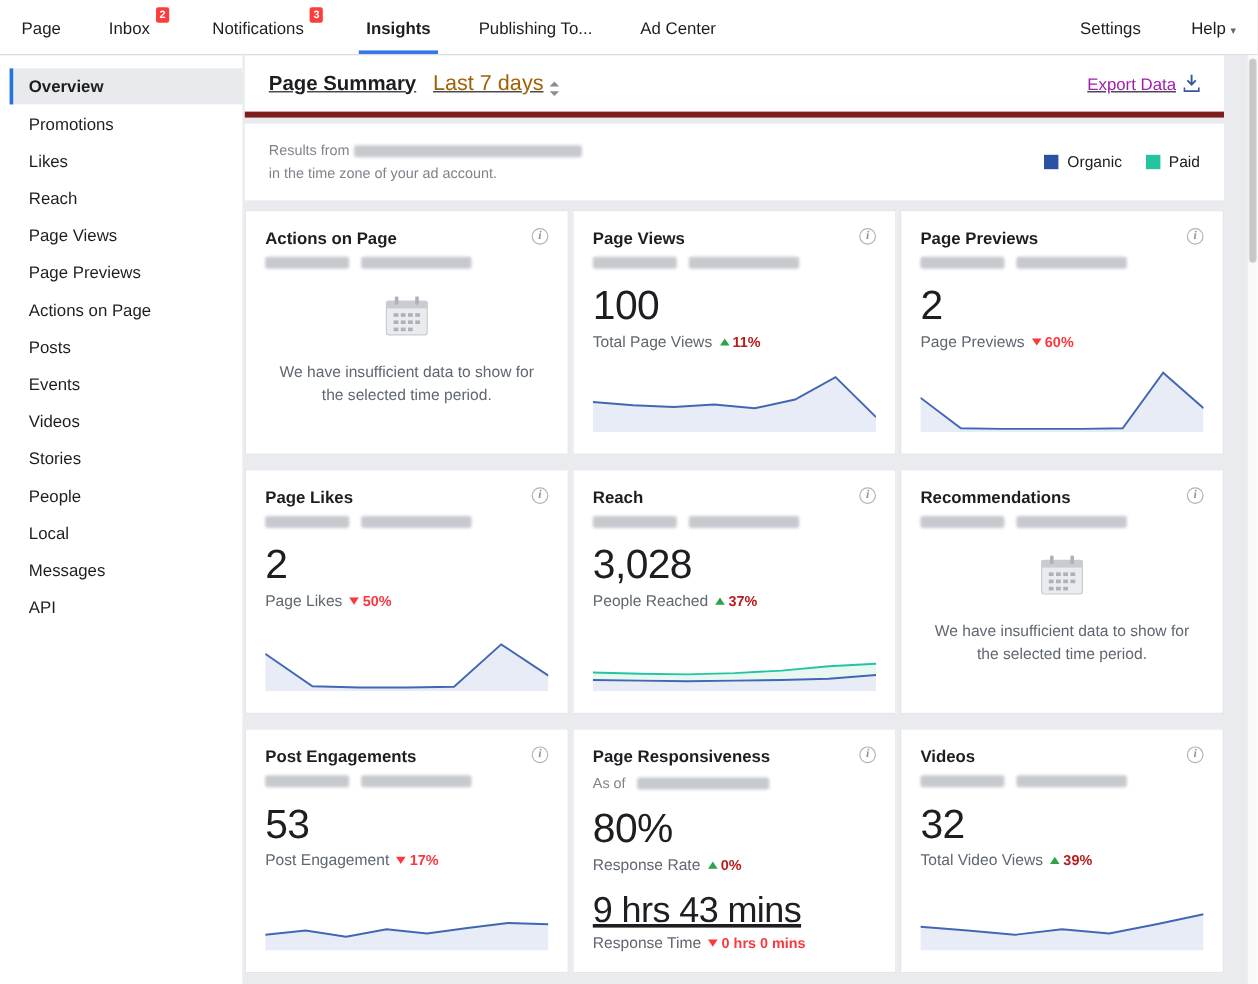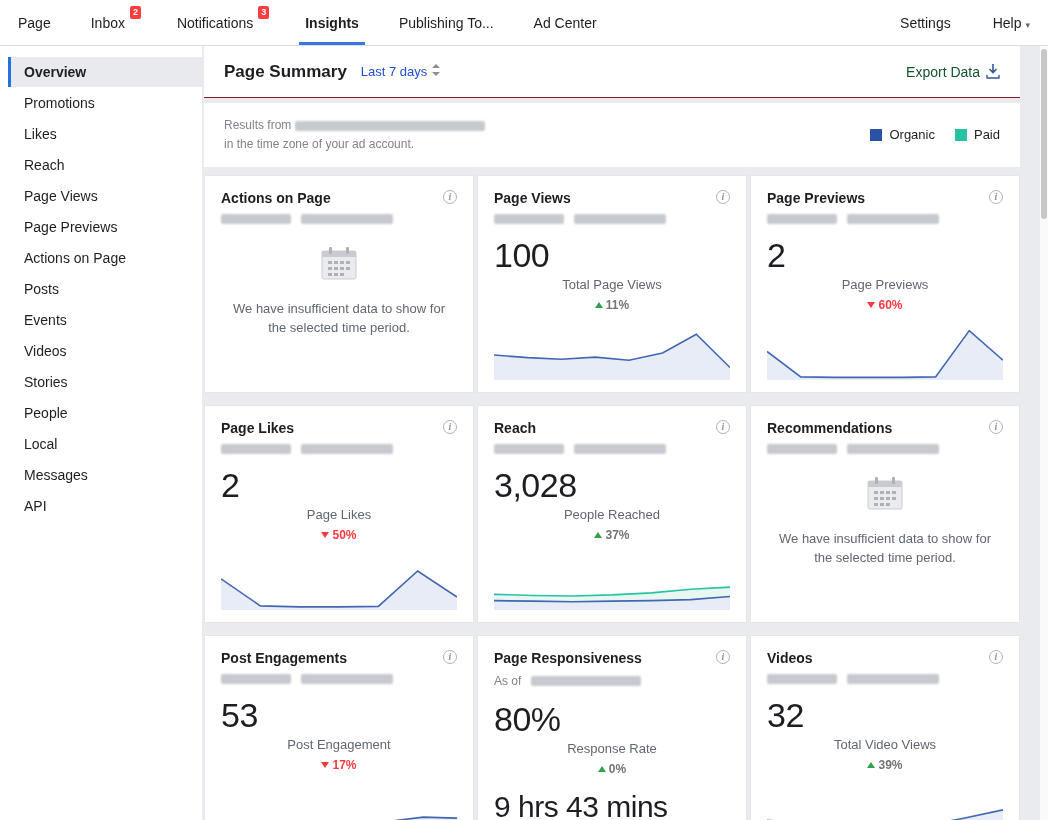--- a/index.html
+++ b/index.html
@@ -28,7 +28,7 @@
 
   
   .summary-header { background:#fff; height:52px; display:flex; align-items:center;
-    padding:0 20px; border-bottom:1px solid #7f1d1d; margin-bottom:5px; }
+    padding:0 20px; border-bottom:5px solid #7f1d1d; margin-bottom:5px;text-decoration:underline; }
   .summary-title { font-size:17px; font-weight:bold; }
   .range-ctl { display:flex; align-items:flex-start; gap:5px; margin-left:14px; font-size:13px;
     color:#1d4ed8; cursor:pointer; }

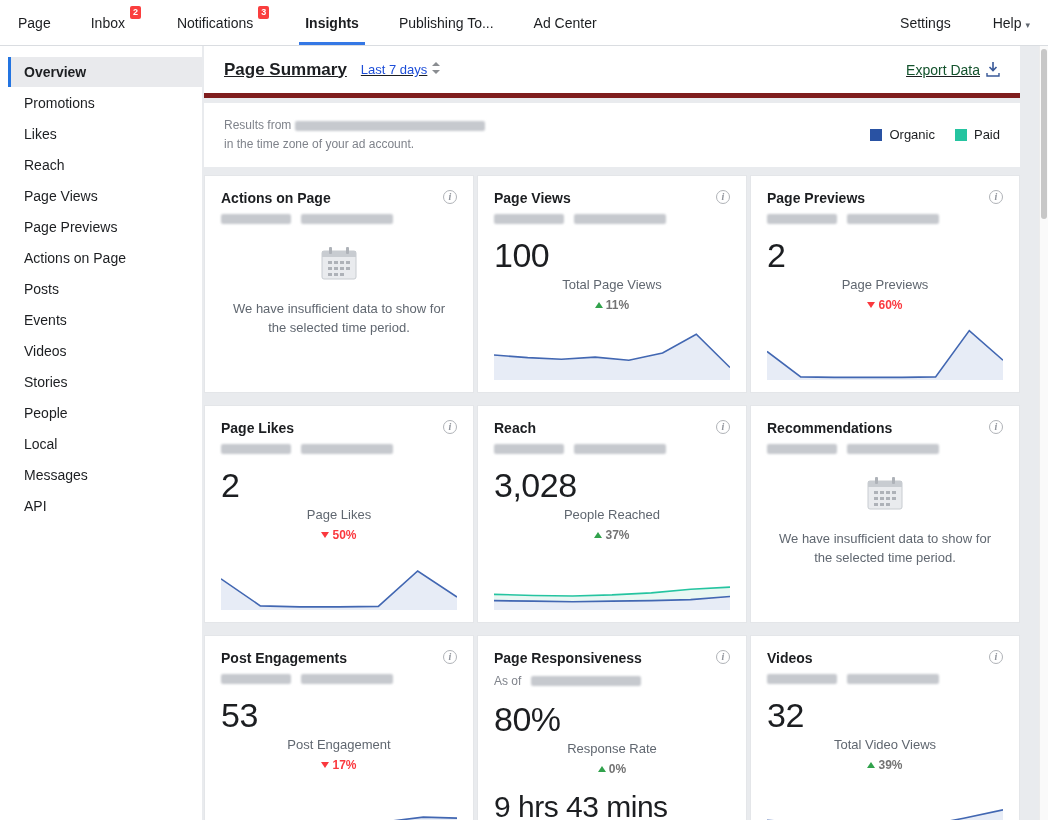--- a/index.html
+++ b/index.html
@@ -30,8 +30,8 @@
   .summary-header { background:#fff; height:52px; display:flex; align-items:center;
     padding:0 20px; border-bottom:5px solid #7f1d1d; margin-bottom:5px;text-decoration:underline; }
   .summary-title { font-size:17px; font-weight:bold; }
-  .range-ctl { display:flex; align-items:flex-start; gap:5px; margin-left:14px; font-size:13px;
-    color:#1d4ed8; cursor:pointer; }
+  .range-ctl { display:flex; align-items:flex-end; gap:5px; margin-left:14px; font-size:18px;
+    color:#a16207; cursor:pointer; }
   .export-btn { margin-left:auto; display:flex; align-items:center; gap:6px;
     color:#14532d; font-size:14px; cursor:pointer; }
 

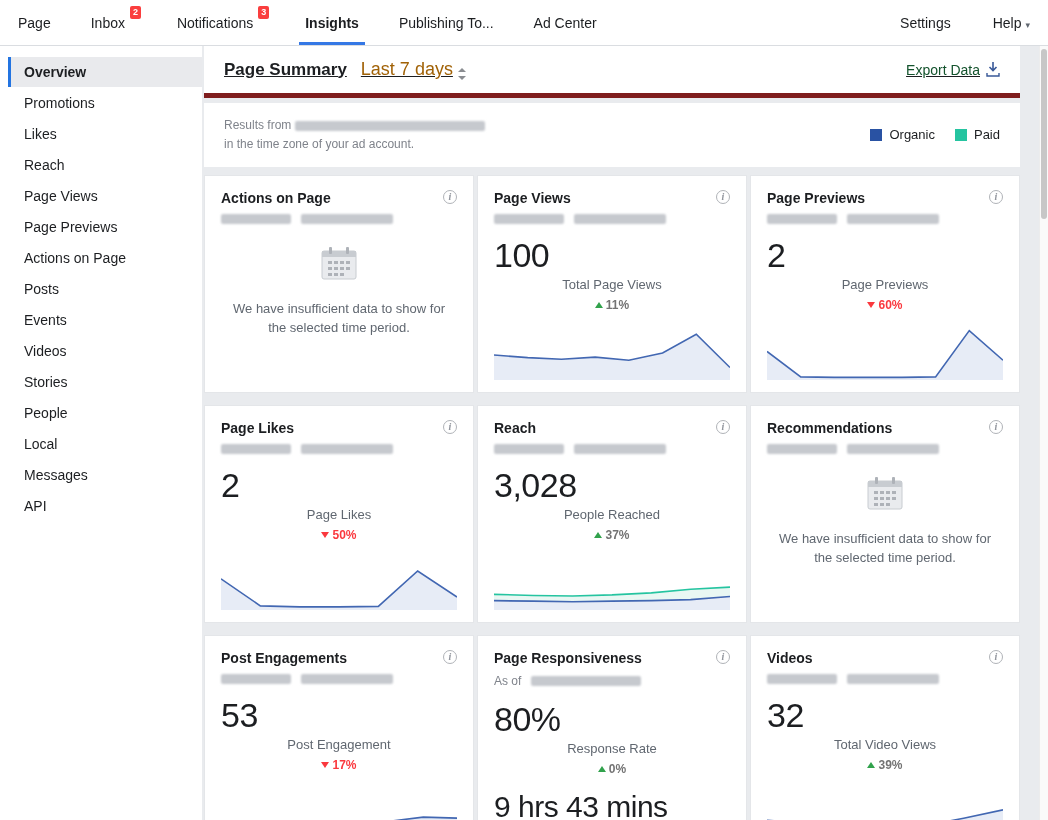--- a/index.html
+++ b/index.html
@@ -33,7 +33,7 @@
   .range-ctl { display:flex; align-items:flex-end; gap:5px; margin-left:14px; font-size:18px;
     color:#a16207; cursor:pointer; }
   .export-btn { margin-left:auto; display:flex; align-items:center; gap:6px;
-    color:#14532d; font-size:14px; cursor:pointer; }
+    color:#a21caf; font-size:14px; cursor:pointer; }
 
   
   .note { background:#ffffff; padding:13px 20px 14px; display:flex; margin-bottom:8px;

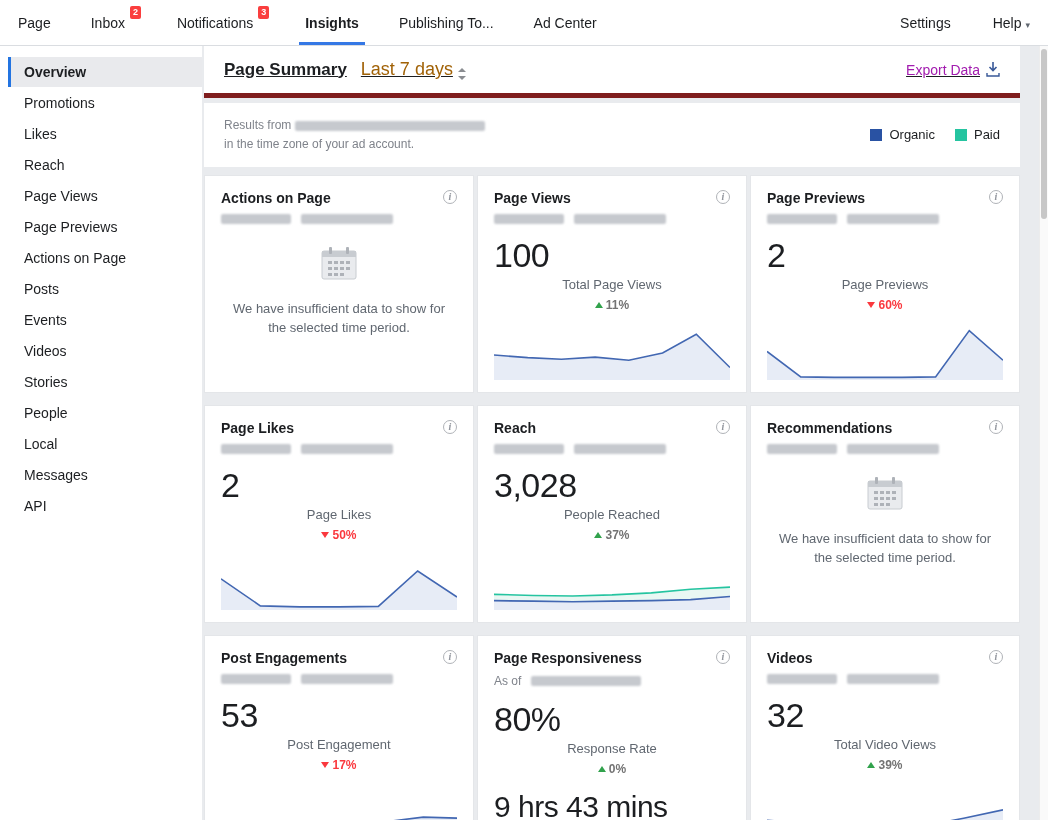--- a/index.html
+++ b/index.html
@@ -59,7 +59,7 @@
     font-size:10px; line-height:12px; text-align:center; cursor:pointer; flex:none; }
   .sub-row { margin-top:8px; display:flex; align-items:center; gap:10px; font-size:12px; color:#7f838b; }
   .metric-value { margin-top:12px; font-size:34px; font-weight:300; letter-spacing:-0.5px; }
-  .metric-label { margin-top:2px; font-size:13px; color:#606770; display:flex; align-items:center; gap:6px;flex-direction:column; }
+  .metric-label { margin-top:2px; font-size:13px; color:#606770; display:flex; align-items:center; gap:6px; }
   .delta { display:inline-flex; align-items:center; gap:3px; font-weight:bold; font-size:12px; }
   .delta.up { color:#737373; } .delta.down { color:#fa383e; }
   .tri-up { width:0; height:0; border-left:4px solid transparent; border-right:4px solid transparent;

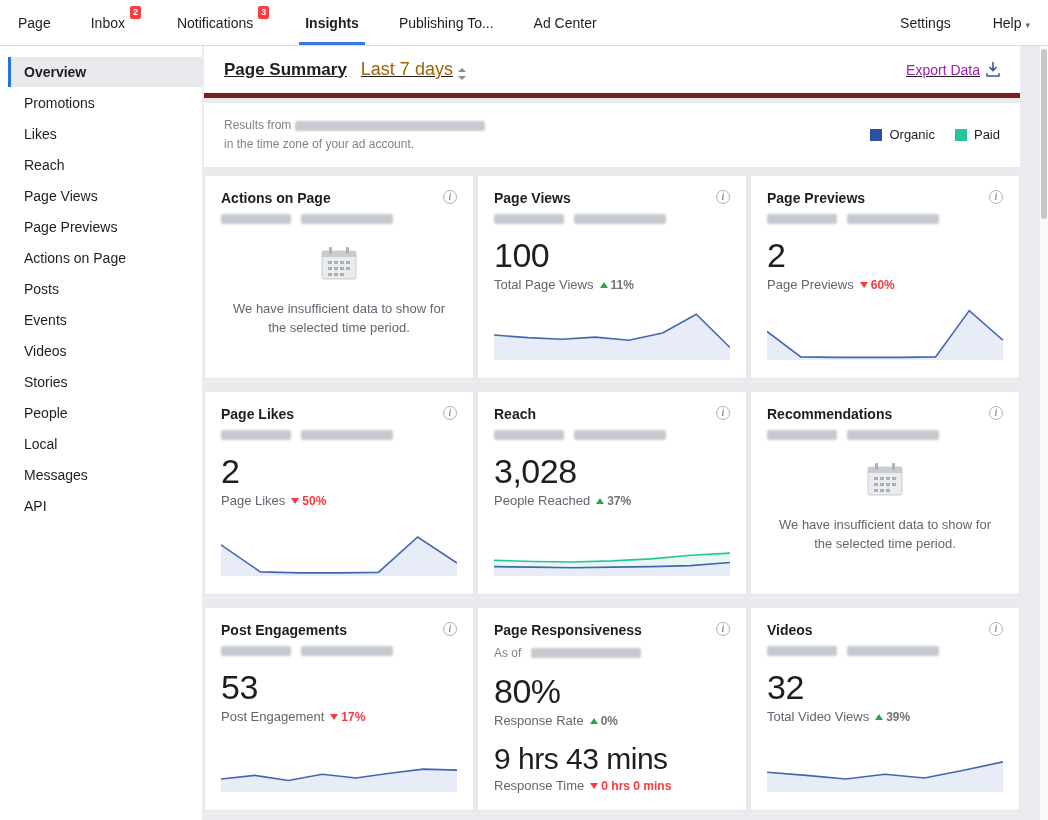--- a/index.html
+++ b/index.html
@@ -61,7 +61,7 @@
   .metric-value { margin-top:12px; font-size:34px; font-weight:300; letter-spacing:-0.5px; }
   .metric-label { margin-top:2px; font-size:13px; color:#606770; display:flex; align-items:center; gap:6px; }
   .delta { display:inline-flex; align-items:center; gap:3px; font-weight:bold; font-size:12px; }
-  .delta.up { color:#737373; } .delta.down { color:#fa383e; }
+  .delta.up { color:#b91c1c; } .delta.down { color:#fa383e; }
   .tri-up { width:0; height:0; border-left:4px solid transparent; border-right:4px solid transparent;
     border-bottom:6px solid #31a24c; display:inline-block; }
   .tri-down { width:0; height:0; border-left:4px solid transparent; border-right:4px solid transparent;

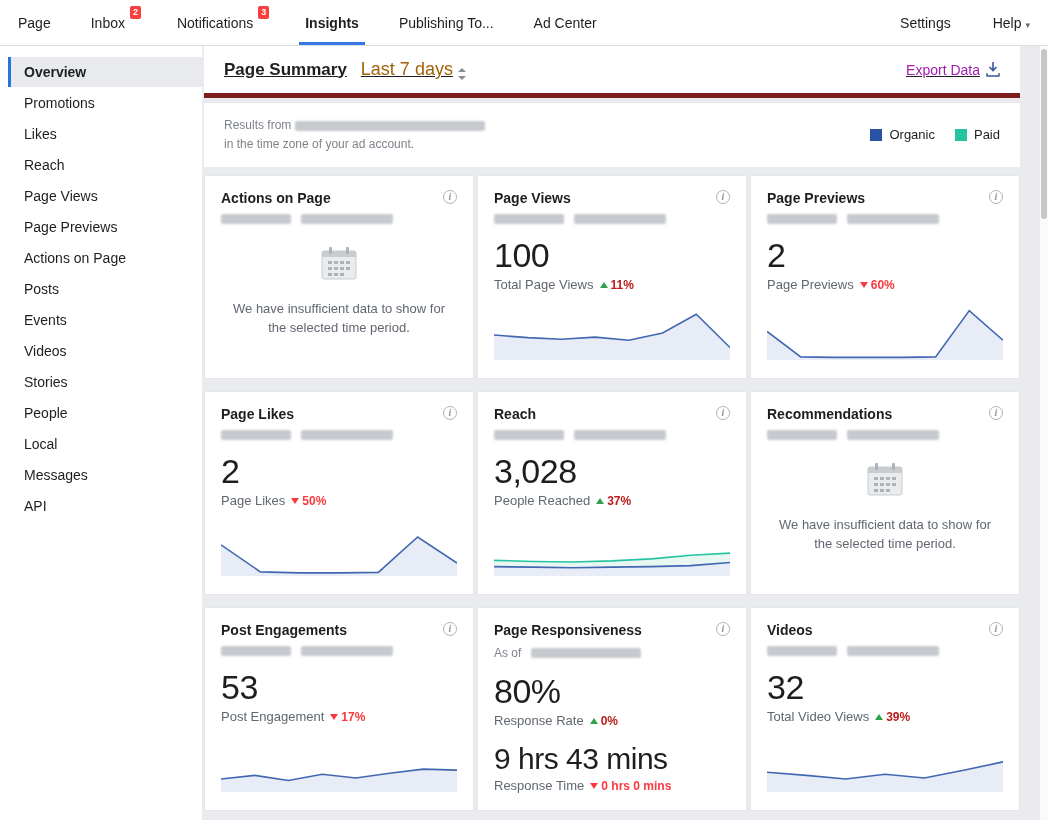--- a/index.html
+++ b/index.html
@@ -75,7 +75,7 @@
   .insufficient-msg { margin:16px auto 0; width:232px; font-size:13px; color:#606770; line-height:1.45; }
 
   
-  .metric-value.small { font-size:30px; margin-top:14px; }
+  .metric-value.small { font-size:30px; margin-top:14px;text-decoration:underline; }
 
   
   .scroll-track { position:fixed; top:46px; right:0; bottom:0; width:9px; background:#fafafa;

